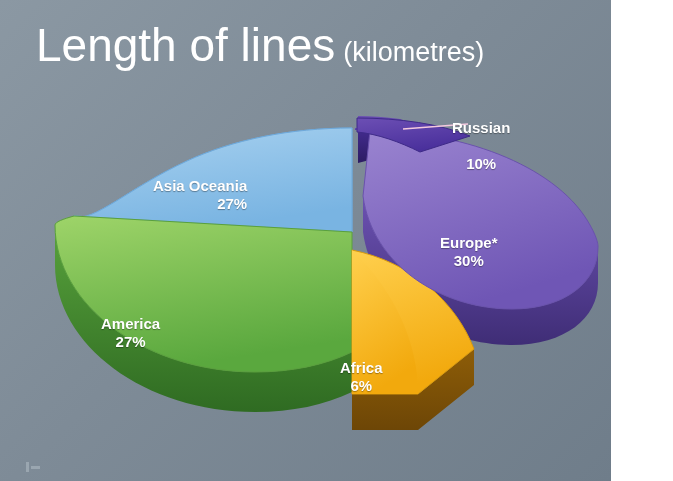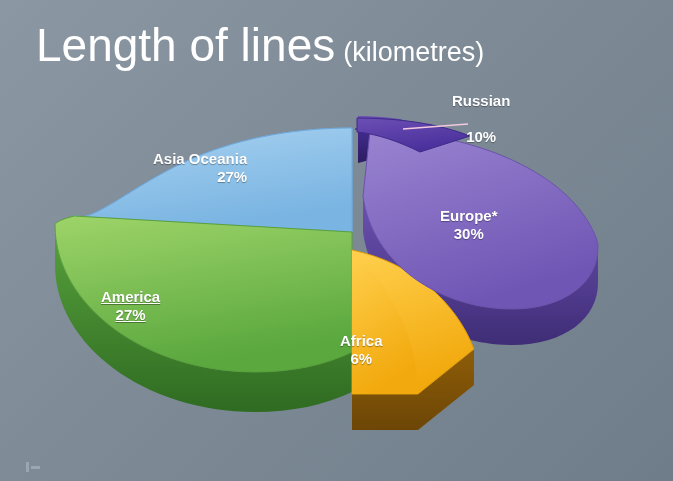--- a/index.html
+++ b/index.html
@@ -9,7 +9,7 @@
   }
   #slide {
     position: relative;
-    width: 673px;
+    width: 611px;
     height: 481px;
     background: linear-gradient(135deg, #8b98a3 0%, #7e8b97 45%, #6f7d8a 100%);
     overflow: hidden;

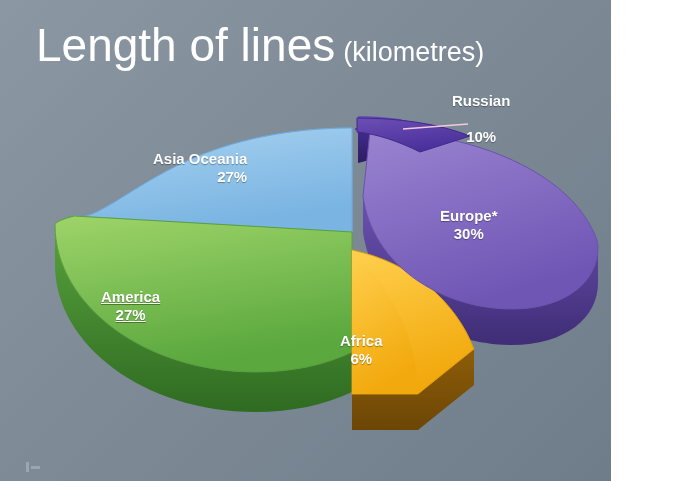--- a/index.html
+++ b/index.html
@@ -71,6 +71,7 @@
     line-height: 18px;
     text-shadow: 0 1px 1px rgba(0,0,0,0.35);
     white-space: nowrap;
+    margin-top: 27px;
   }
   #label-russia { left: 452px; top: 92px; font-size: 15px; }
   #label-europe { left: 440px; top: 207px; }

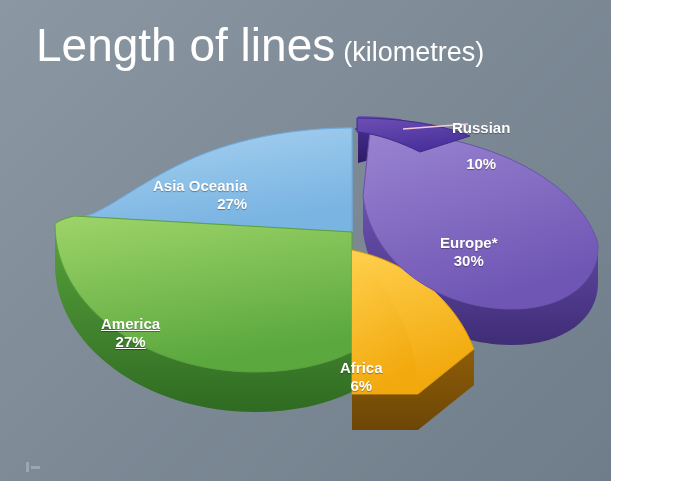--- a/index.html
+++ b/index.html
@@ -76,7 +76,7 @@
   #label-russia { left: 452px; top: 92px; font-size: 15px; }
   #label-europe { left: 440px; top: 207px; }
   #label-africa { left: 340px; top: 332px; }
-  #label-america { left: 101px; top: 288px; text-decoration: underline; }
+  #label-america { left: 101px; top: 288px; }
   #label-asia   { left: 153px; top: 150px; text-align: right; }
   .pct { display: block; }
 </style>

